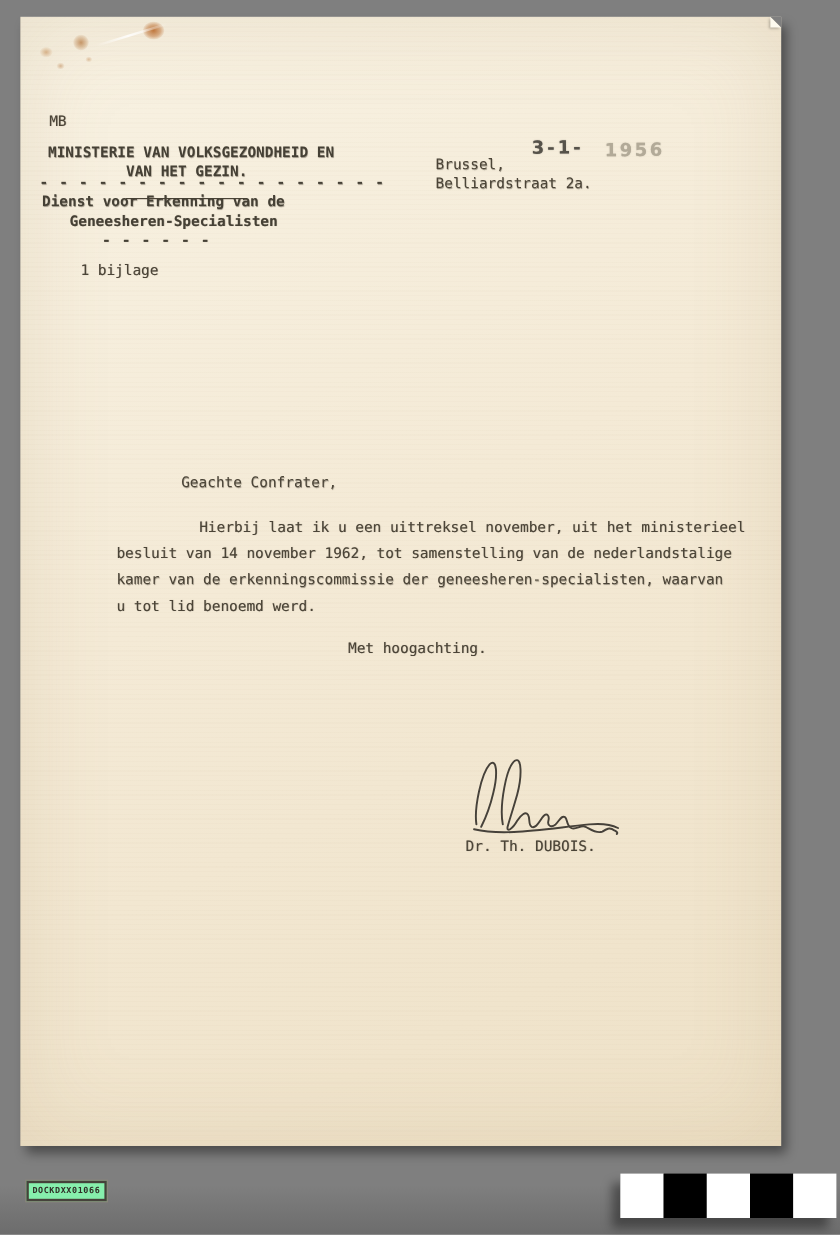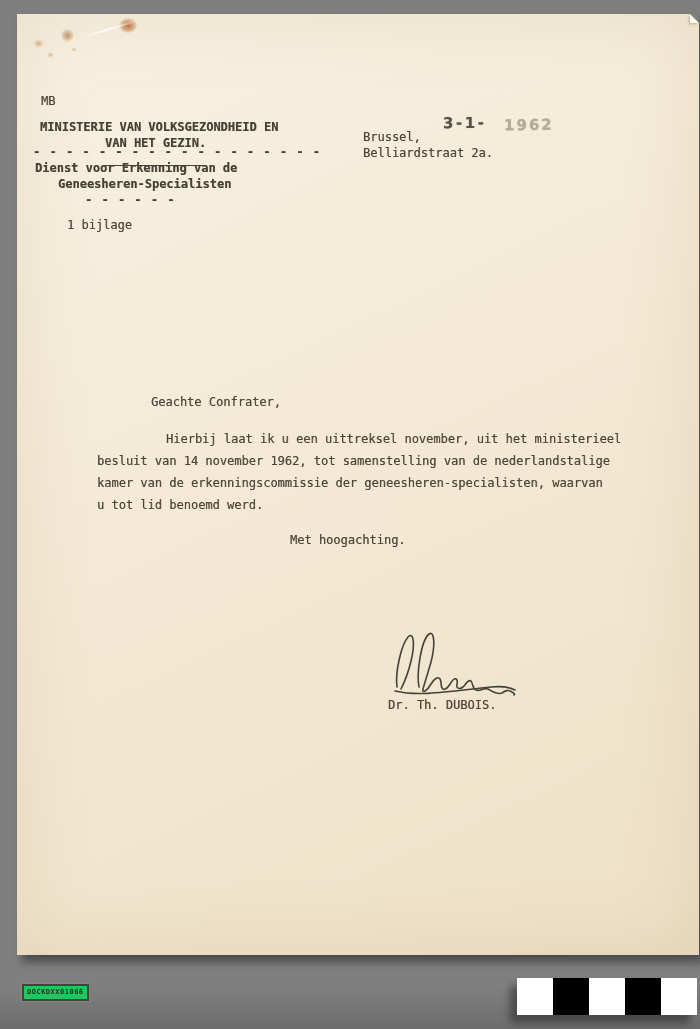--- a/index.html
+++ b/index.html
@@ -10,7 +10,7 @@
   }
   
   .paper {
-    position:absolute; left:17px; top:14px; width:682px; height:941px;
+    position:absolute; left:17px; top:14px; width:634px; height:941px;
     background: linear-gradient(155deg,#f8f2e3 0%,#f4ead6 45%,#eee1c7 100%);
     box-shadow: 5px 7px 9px rgba(0,0,0,0.42), inset 0 0 75px rgba(165,135,90,0.17);
   }

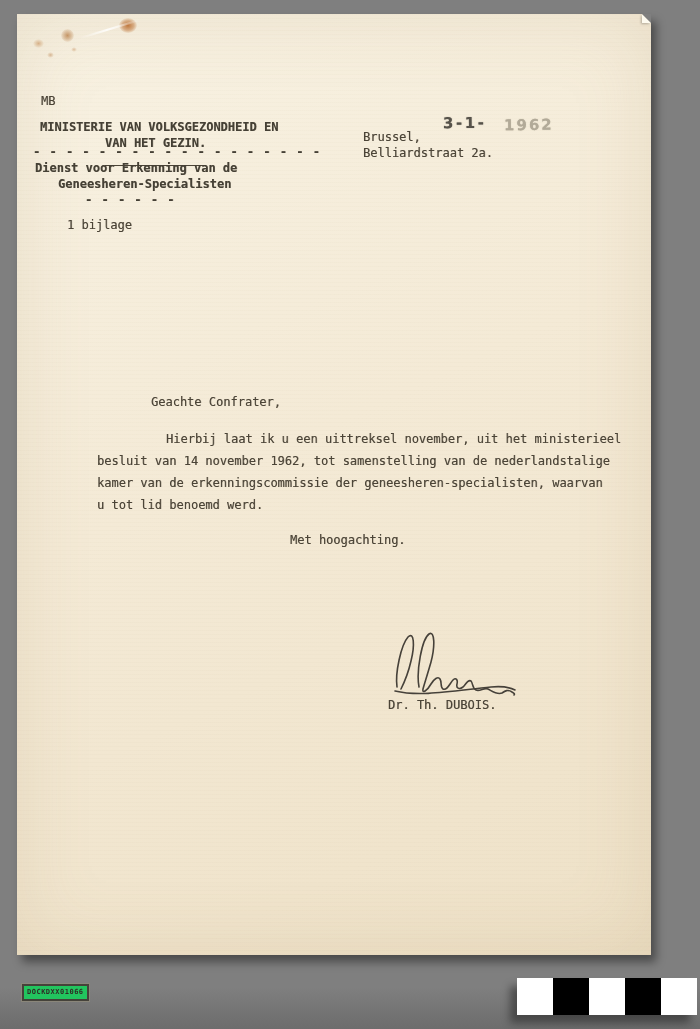--- a/index.html
+++ b/index.html
@@ -115,7 +115,7 @@
   <div class="tw pos-encl">1 bijlage</div>
 
   <div class="stamp stamp-day">3-1-</div>
-  <div class="stamp stamp-year">1962</div>
+  <div class="stamp stamp-year">1956</div>
   <div class="tw pos-place">Brussel,</div>
   <div class="tw pos-street">Belliardstraat 2a.</div>
 

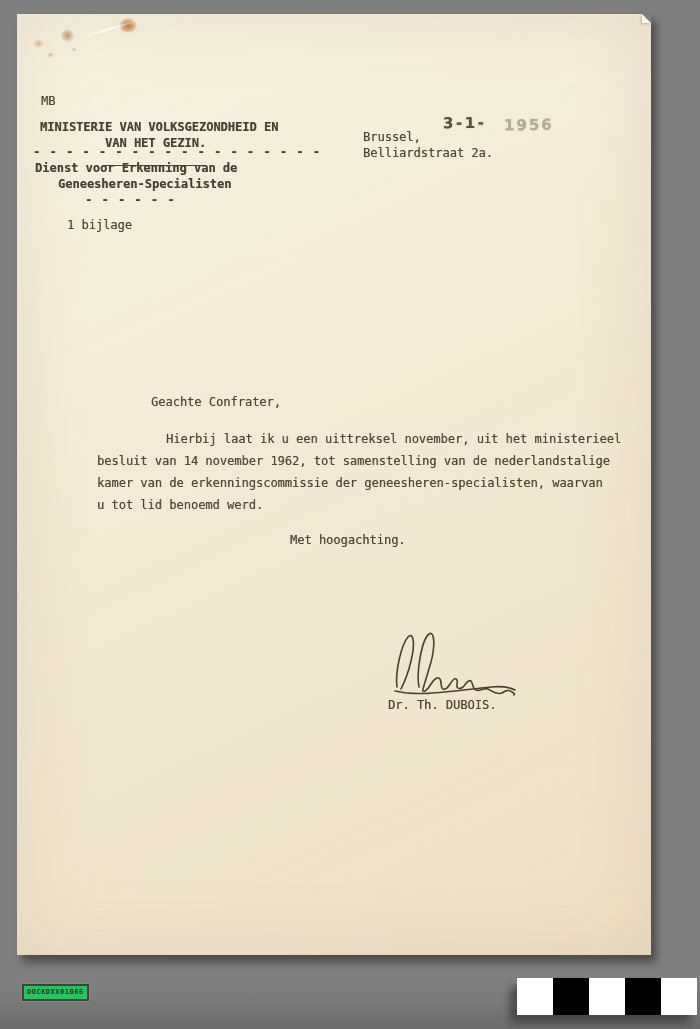--- a/index.html
+++ b/index.html
@@ -77,7 +77,7 @@
   
   .archive-label {
     position:absolute; left:22px; top:984px; height:12px; padding:1px 3px 0 3px;
-    background:#22c55e; border:2px solid #45423a; box-shadow:0 0 0 1px #8a867a;
+    background:#86efac; border:2px solid #45423a; box-shadow:0 0 0 1px #8a867a;
     font-size:7px; font-weight:bold; letter-spacing:0.5px; color:#2f2d26; line-height:11px;
   }
 

